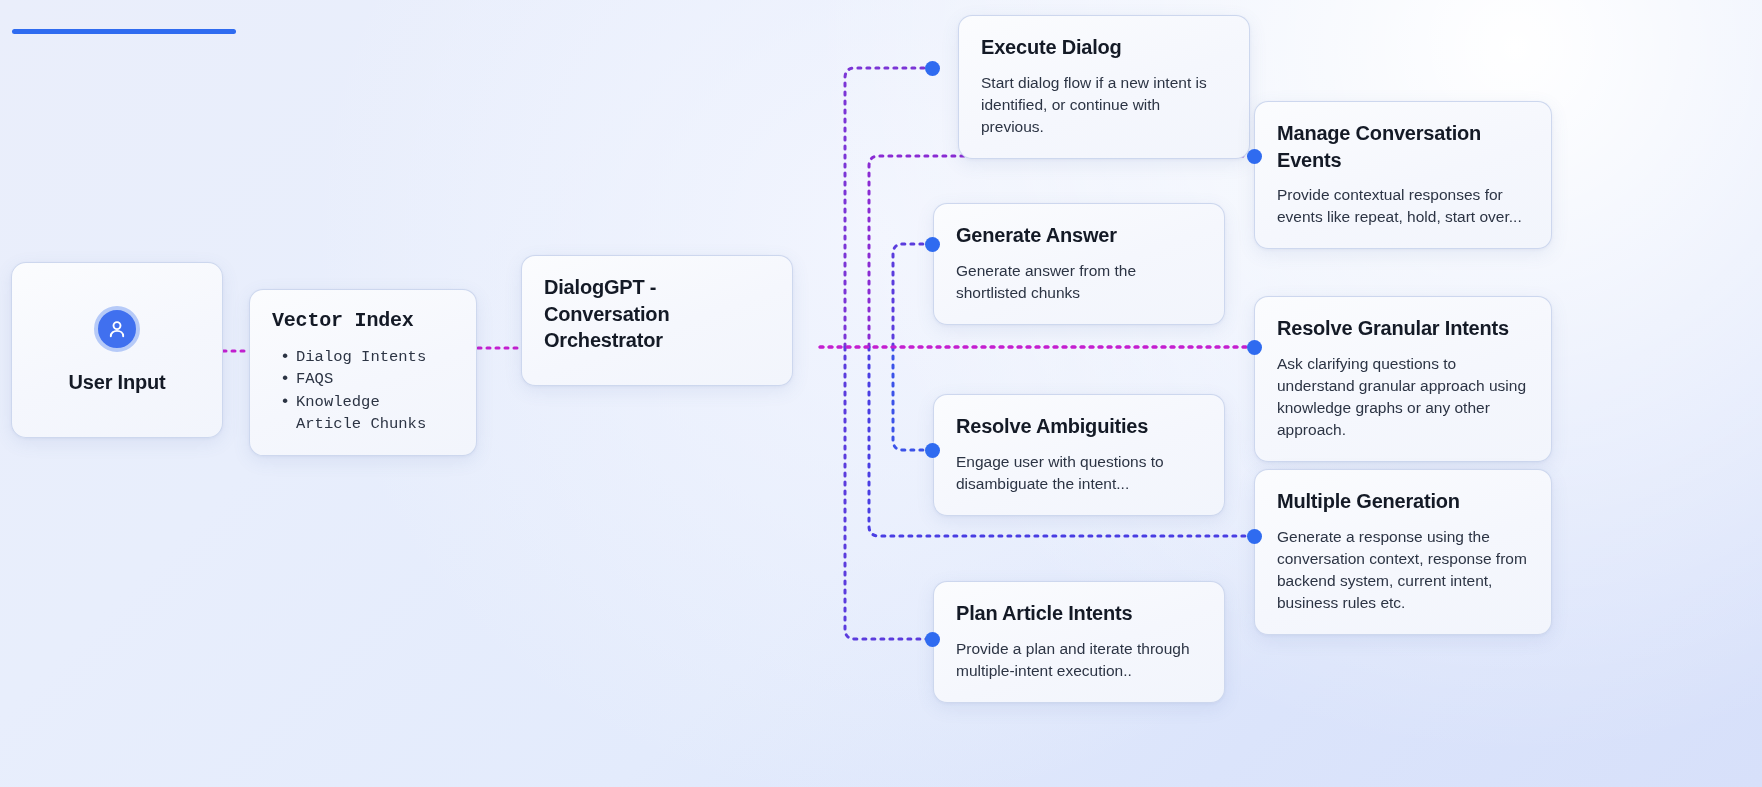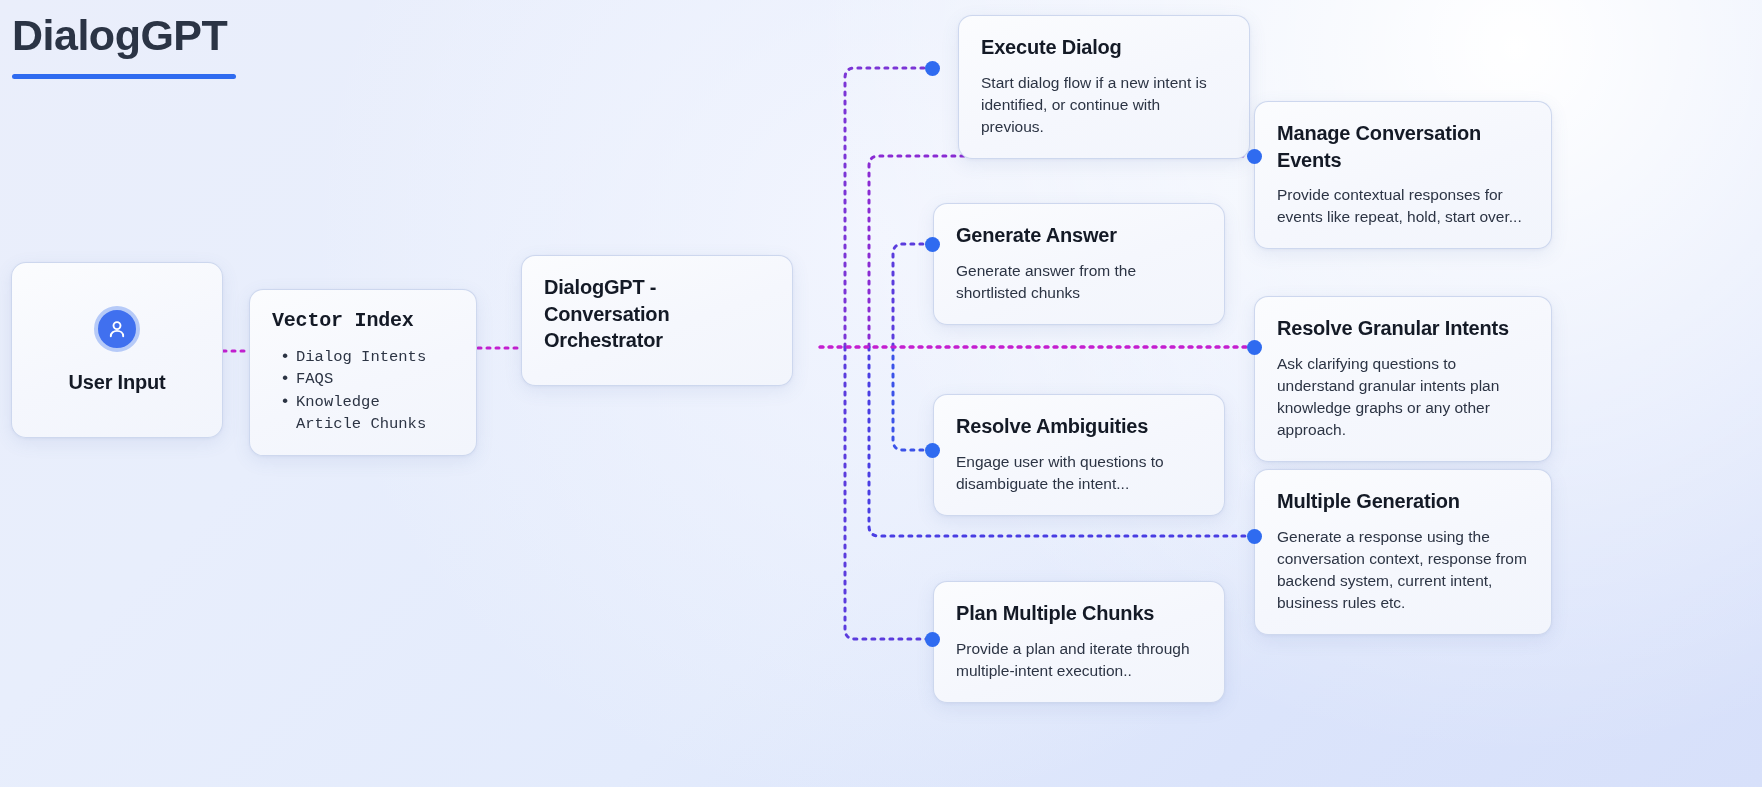--- a/index.html
+++ b/index.html
@@ -157,7 +157,6 @@
 <div id="canvas">
 
   <div id="title-block">
-    <div id="title-text">DialogGPT</div>
     <div id="title-rule"></div>
   </div>
 

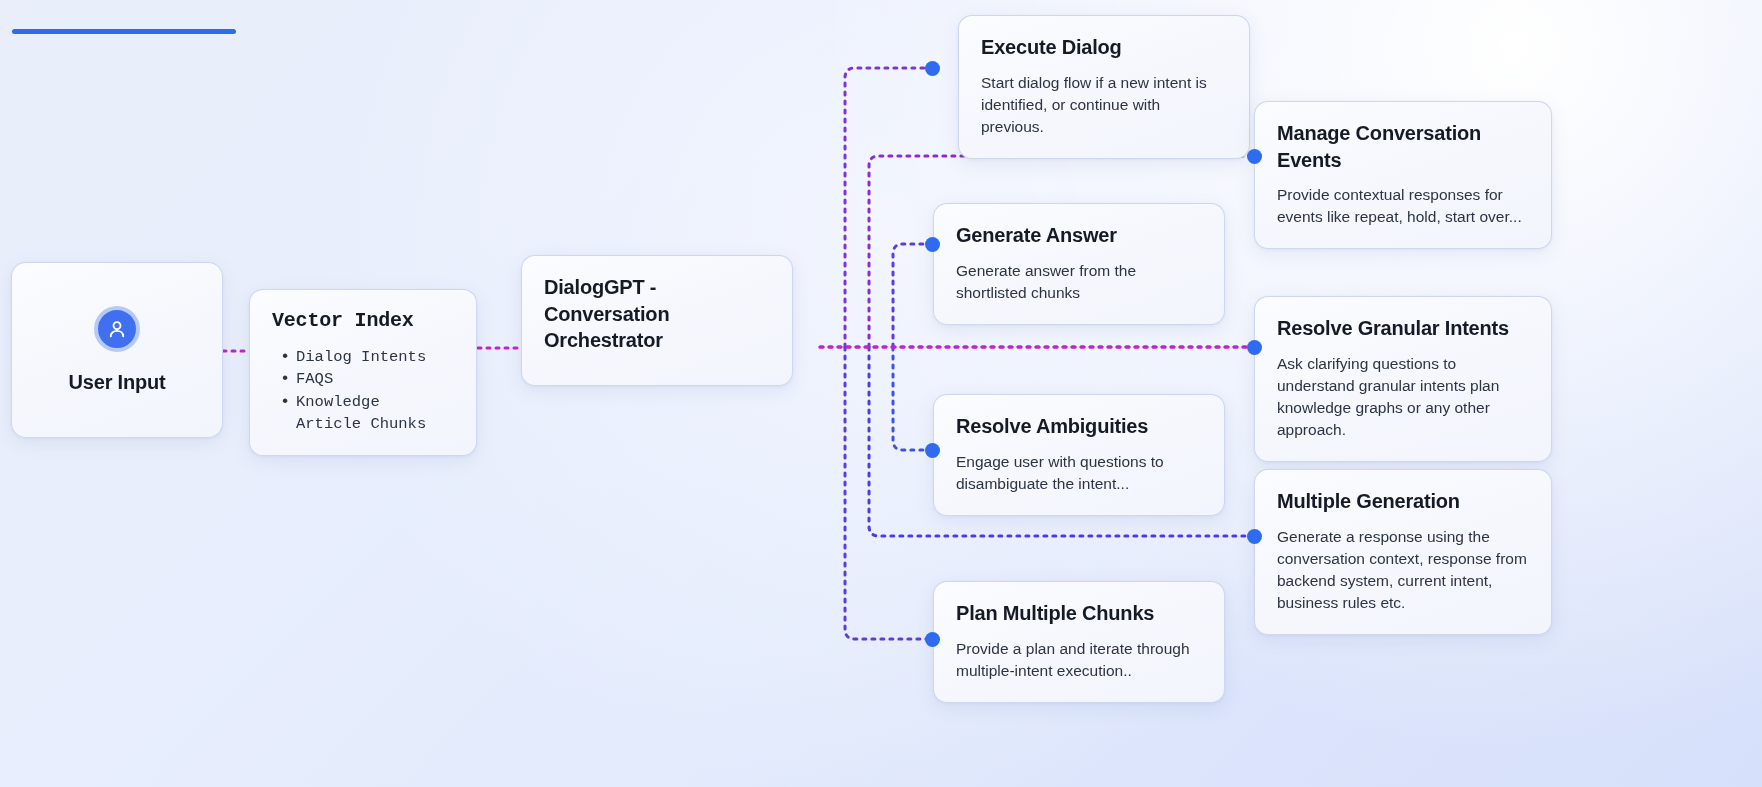--- a/index.html
+++ b/index.html
@@ -223,7 +223,7 @@
 
   <div class="card" id="card-granular">
     <h3>Resolve Granular Intents</h3>
-    <p>Ask clarifying questions to understand granular intents plan knowledge graphs or any other approach.</p>
+    <p>Ask clarifying questions to understand granular approach using knowledge graphs or any other approach.</p>
   </div>
   <div class="dot" style="left:1247px; top:340px;"></div>
 

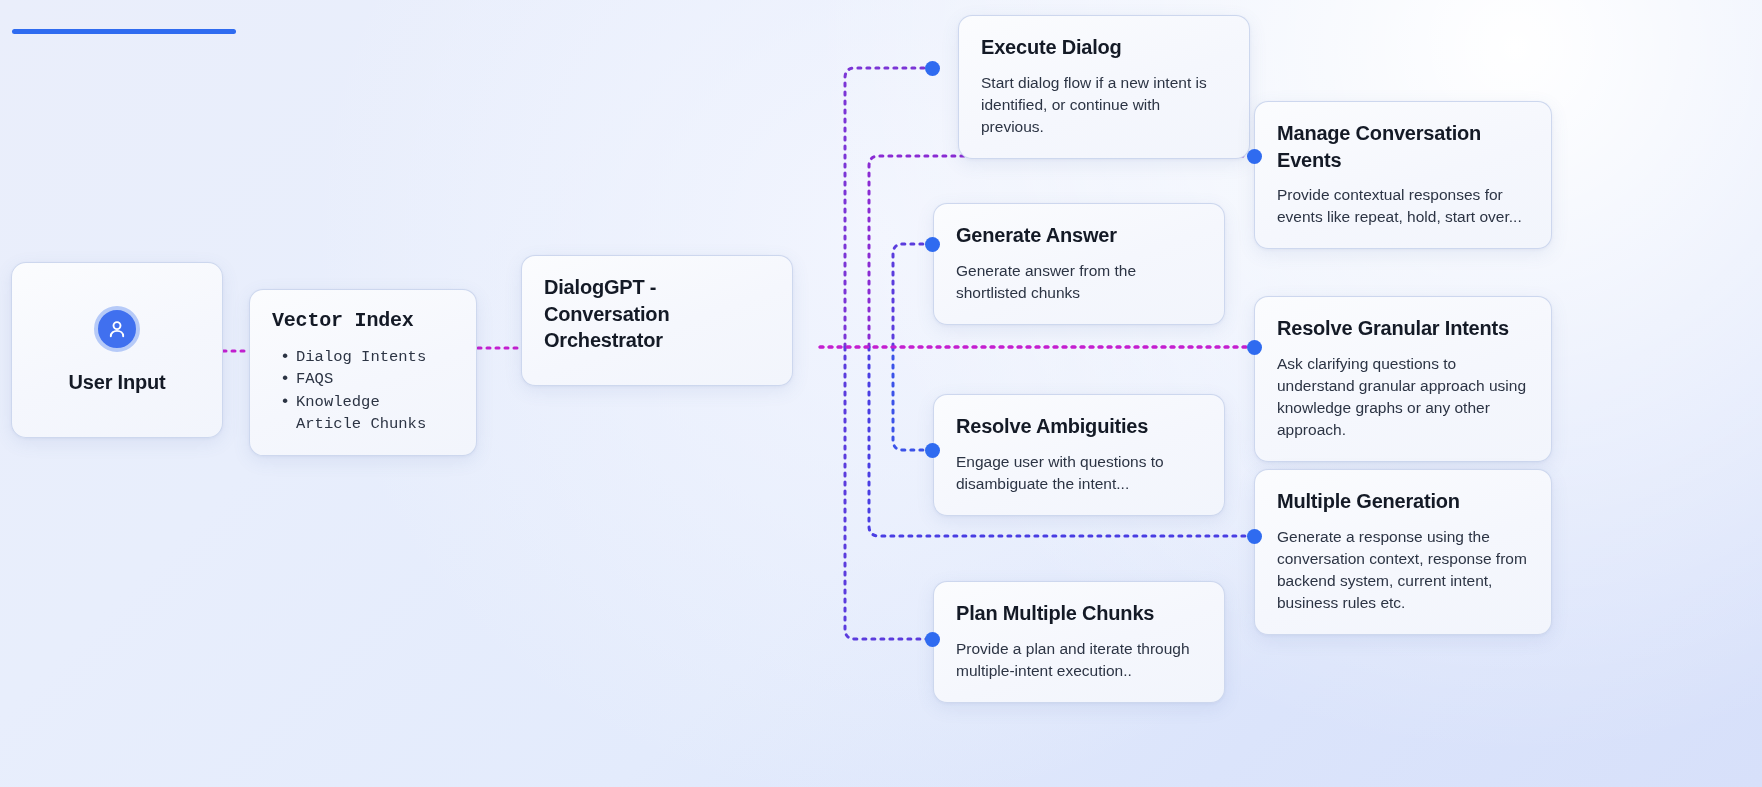--- a/index.html
+++ b/index.html
@@ -240,7 +240,7 @@
   <div class="dot" style="left:1247px; top:529px;"></div>
 
   <div class="card" id="card-plan-intents">
-    <h3>Plan Multiple Chunks</h3>
+    <h3>Plan Article Intents</h3>
     <p>Provide a plan and iterate through multiple-intent execution..</p>
   </div>
   <div class="dot" style="left:925px; top:632px;"></div>

